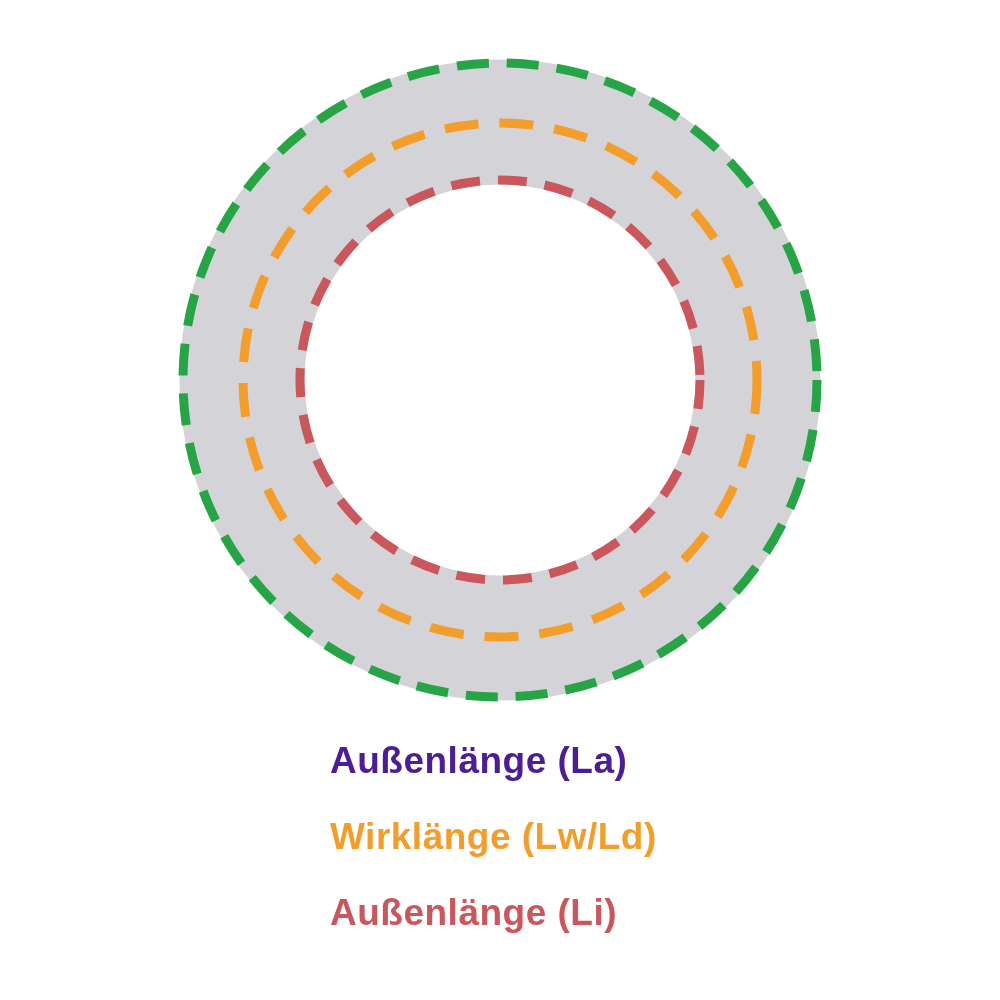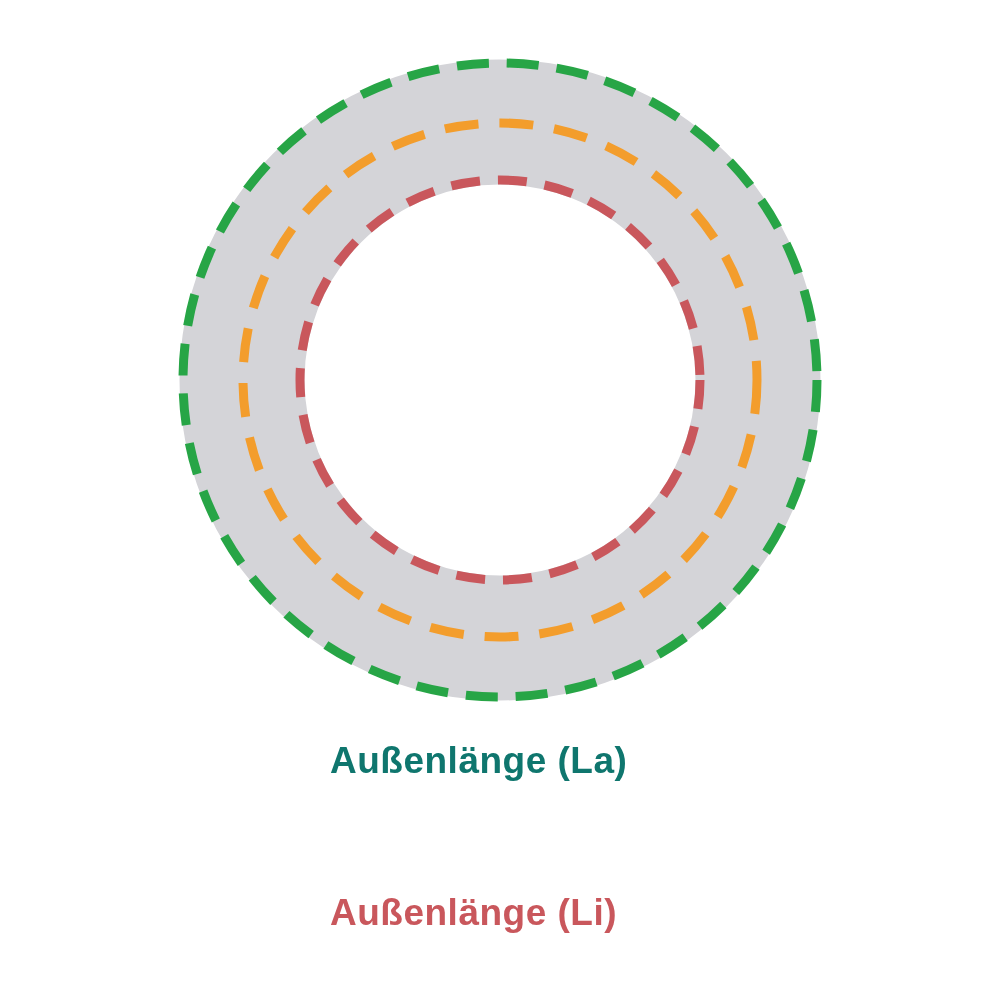--- a/index.html
+++ b/index.html
@@ -31,7 +31,7 @@
     letter-spacing: 0.5px;
     white-space: nowrap;
   }
-  .legend-outer     { top: 740px; color: #0f766e; }
+  .legend-outer     { top: 740px; color: #4c1d95; }
   .legend-effective { top: 816px; color: #f39d2c; }
   .legend-inner     { top: 892px; color: #c9575c; }
 </style>

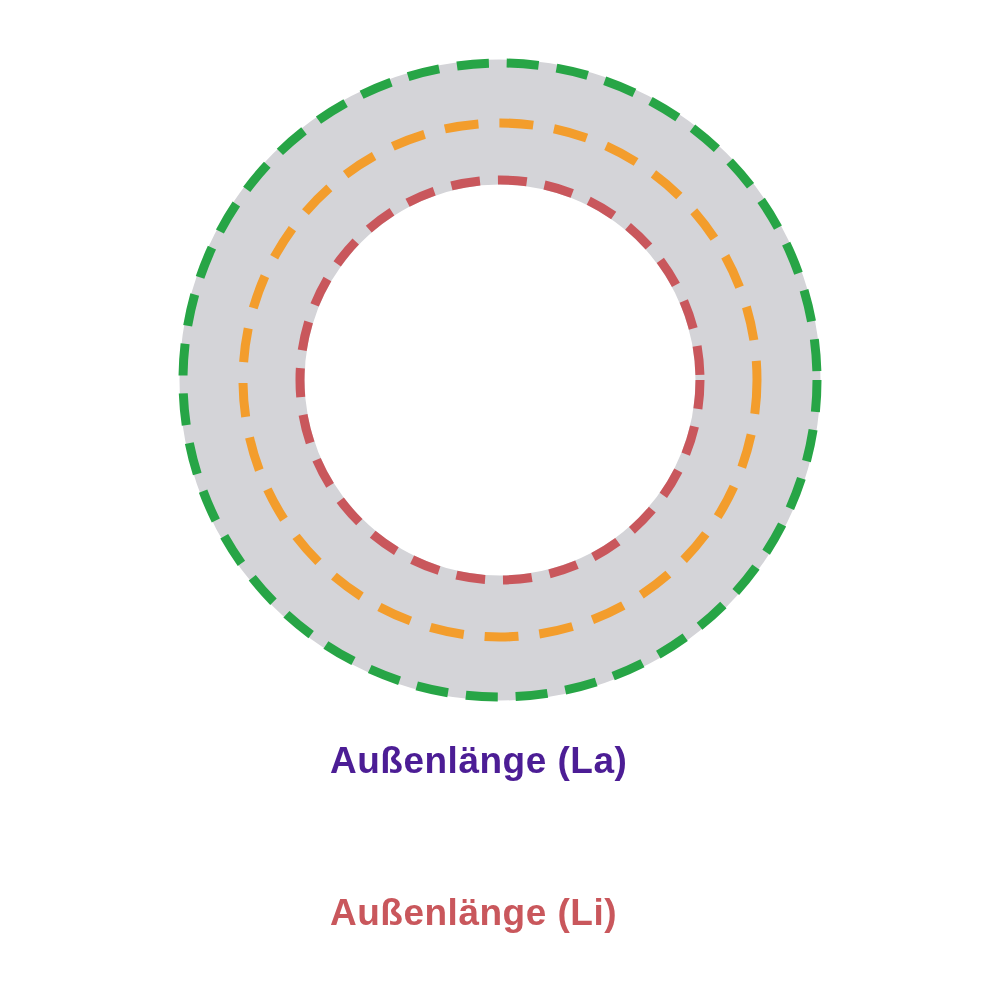--- a/index.html
+++ b/index.html
@@ -53,6 +53,7 @@
 
   <div class="legend legend-outer">Außenlänge (La)</div>
 
+  <div class="legend legend-effective">Wirklänge (Lw/Ld)</div>
 
   <div class="legend legend-inner">Außenlänge (Li)</div>
 

